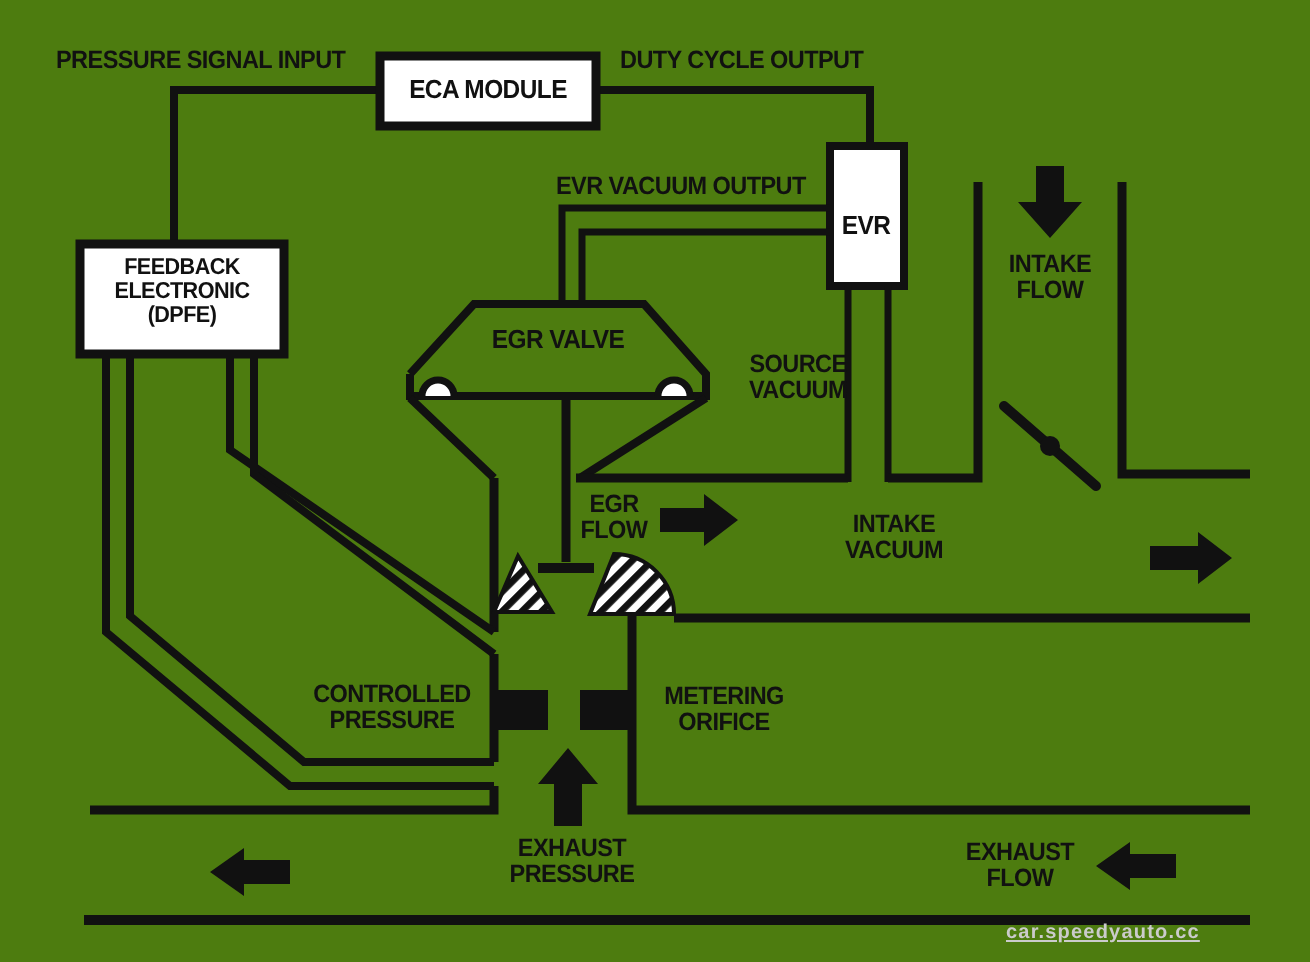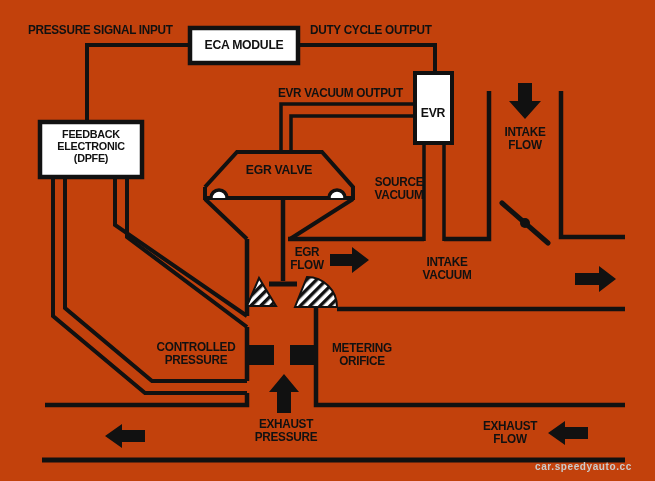--- a/index.html
+++ b/index.html
@@ -3,7 +3,7 @@
 <meta charset="utf-8">
 <style>
   html,body{margin:0;padding:0;background:#fff;}
-  #stage{position:relative;width:655px;height:481px;background:#c2410c;overflow:hidden;
+  #stage{position:relative;width:655px;height:481px;background:#4d7c0f;overflow:hidden;
          font-family:"Liberation Sans",sans-serif;}
   #stage svg{position:absolute;left:0;top:0;}
   .lbl{position:absolute;font-weight:bold;font-size:12.5px;line-height:1.06;

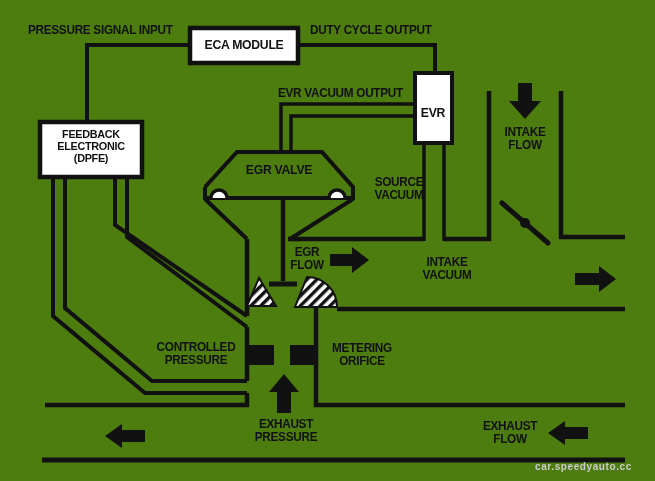--- a/index.html
+++ b/index.html
@@ -145,7 +145,7 @@
 PRESSURE</div>
   <div class="lbl" style="left:510px;top:420px;">EXHAUST
 FLOW</div>
-  <div class="watermark" style="left:535px;top:461px;">car.speedyauto.cc</div>
+  <div class="watermark" style="left:503px;top:461px;text-decoration:underline;">car.speedyauto.cc</div>
 </div>
 
 </body></html>

